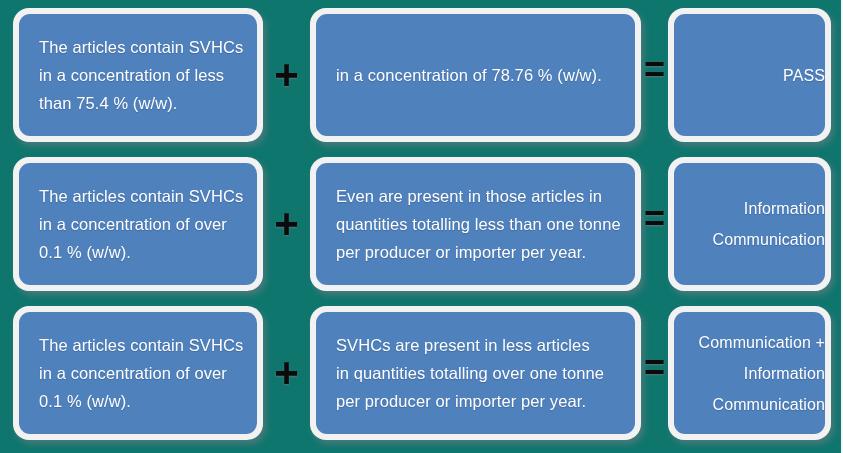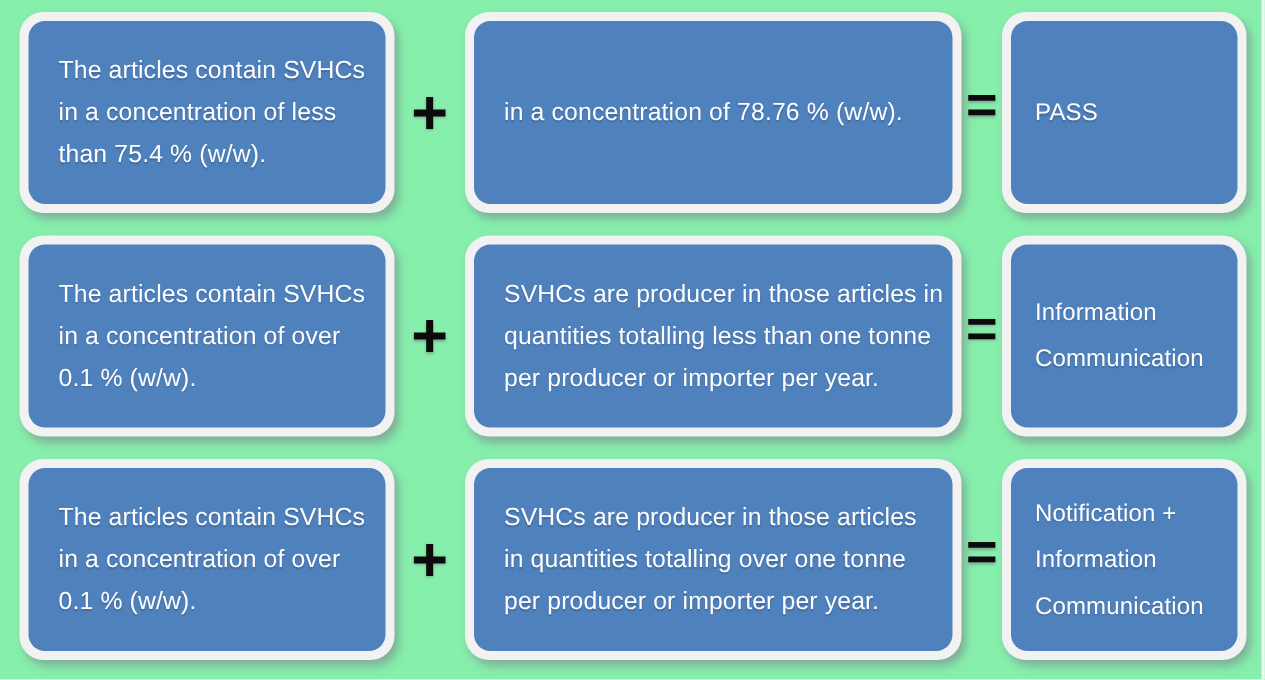--- a/index.html
+++ b/index.html
@@ -18,7 +18,7 @@
     position: relative;
     width: 843px;
     height: 453px;
-    background: #86efac;
+    background: #0f766e;
   }
 
   .row {

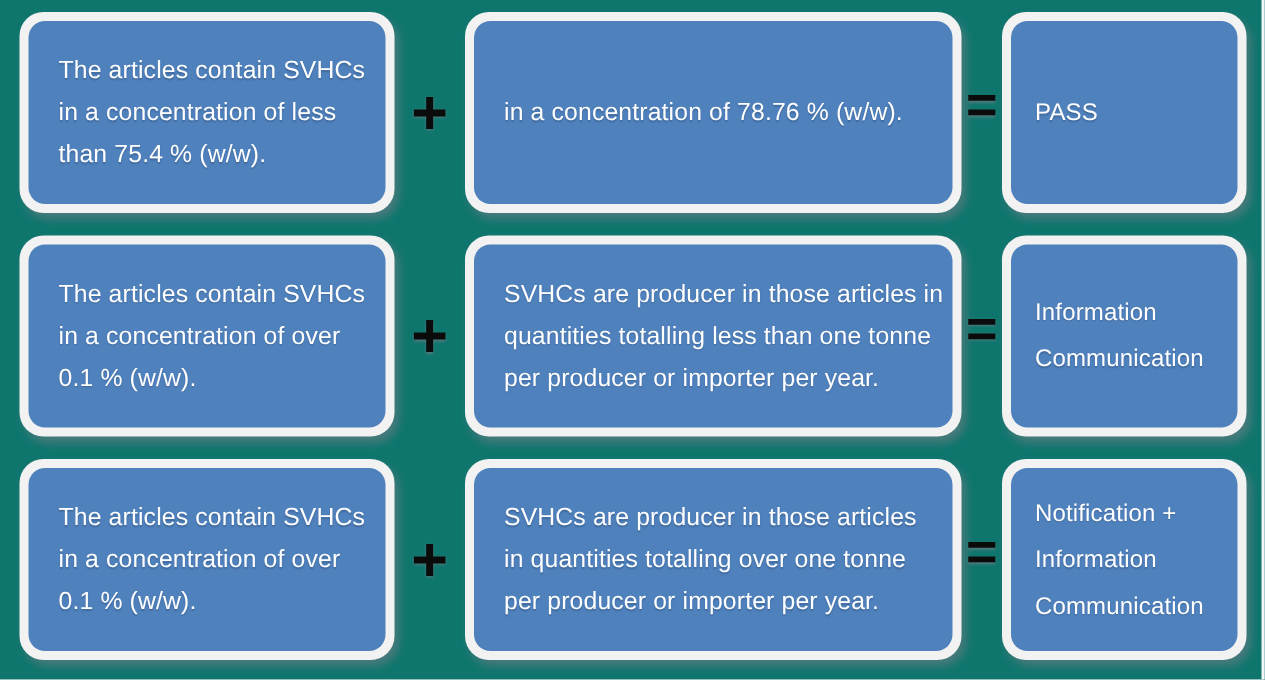--- a/index.html
+++ b/index.html
@@ -63,7 +63,7 @@
 
   .col-a .box-inner,
   .col-b .box-inner { padding: 0 20px; }
-  .col-c .box-inner { padding: 0 16px; align-items: flex-start; }
+  .col-c .box-inner { padding: 0 0; align-items: flex-end; }
 
   .line {
     display: block;

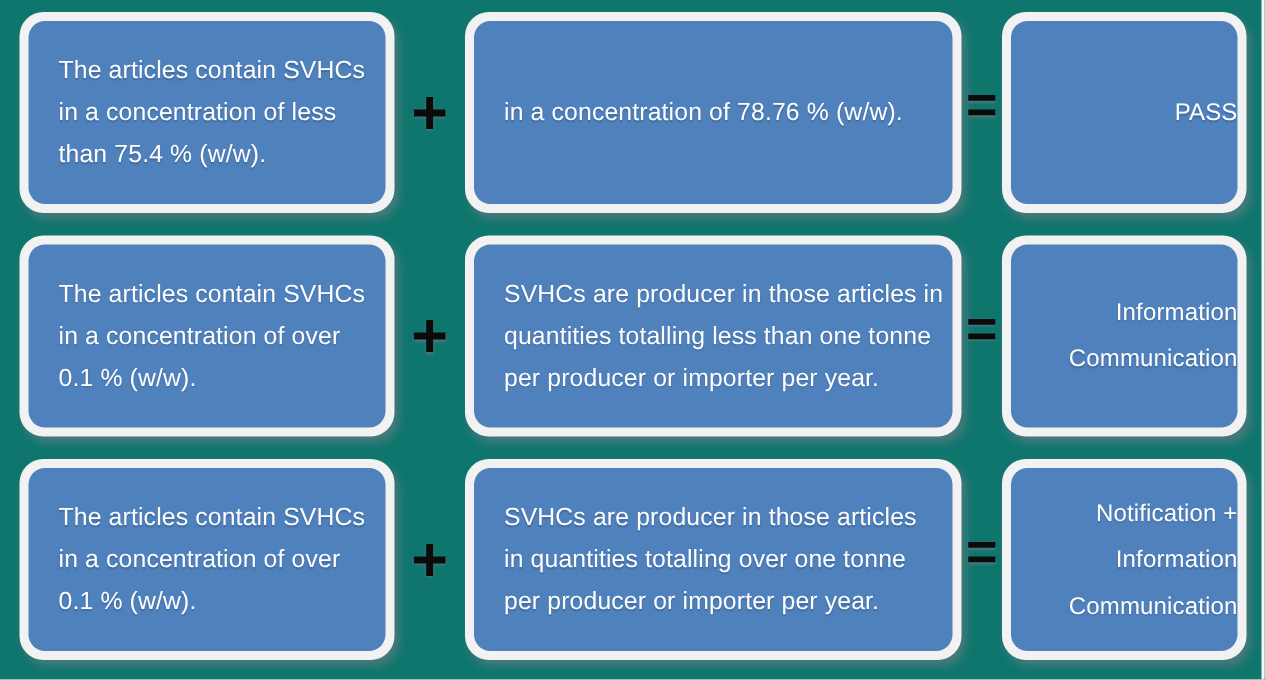--- a/index.html
+++ b/index.html
@@ -158,7 +158,7 @@
 
     <div class="box col-b">
       <div class="box-inner">
-        <span class="line">SVHCs are producer in those articles in</span>
+        <span class="line">Even are present in those articles in</span>
         <span class="line">quantities totalling less than one tonne</span>
         <span class="line">per producer or importer per year.</span>
       </div>

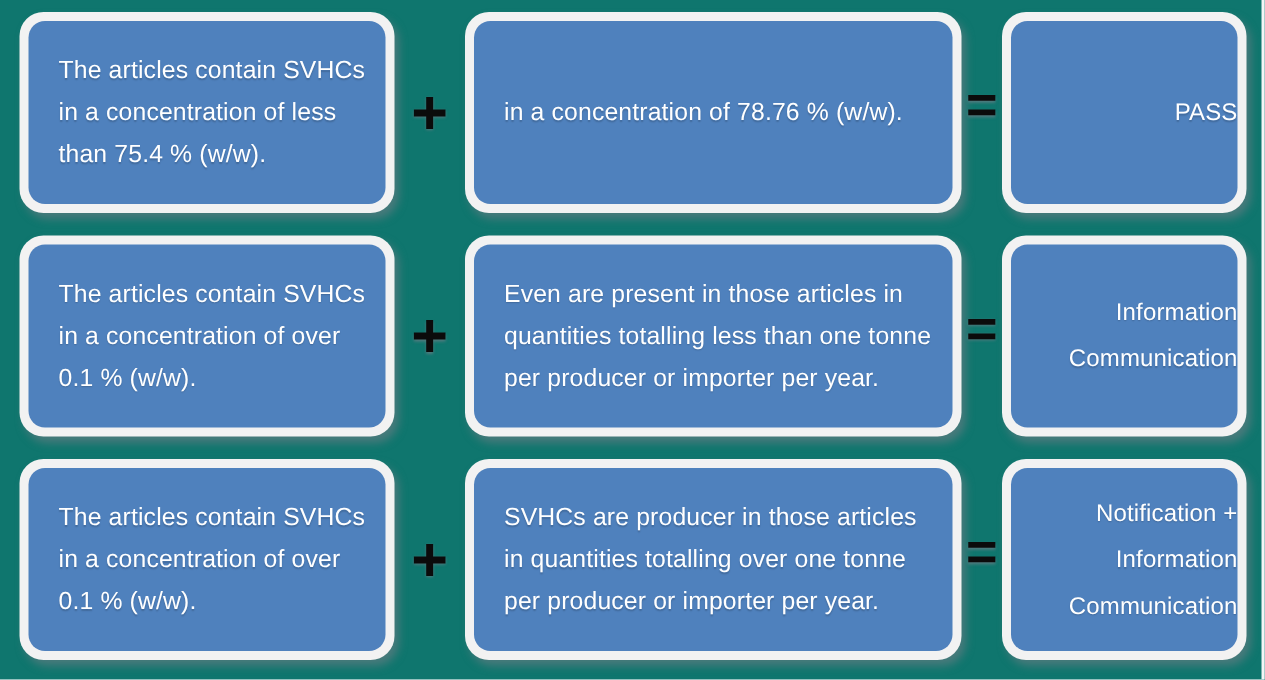--- a/index.html
+++ b/index.html
@@ -188,7 +188,7 @@
 
     <div class="box col-b">
       <div class="box-inner">
-        <span class="line">SVHCs are producer in those articles</span>
+        <span class="line">SVHCs are present in less articles</span>
         <span class="line">in quantities totalling over one tonne</span>
         <span class="line">per producer or importer per year.</span>
       </div>

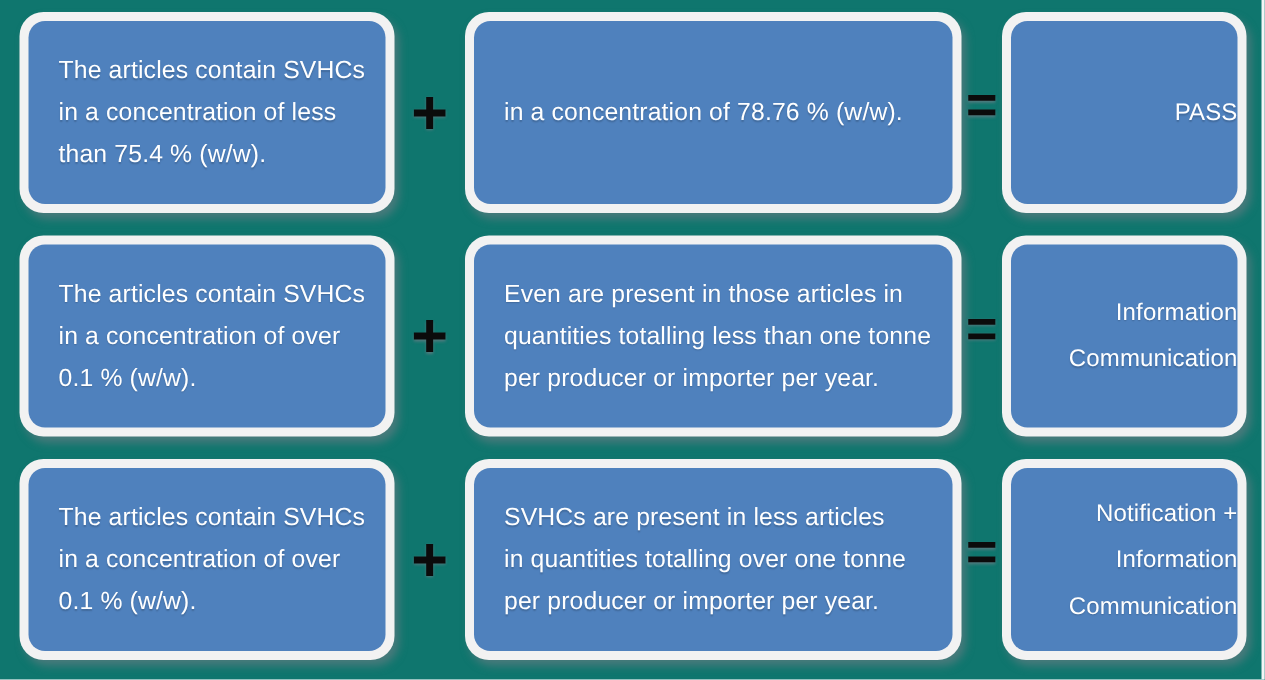--- a/index.html
+++ b/index.html
@@ -198,7 +198,7 @@
 
     <div class="box col-c">
       <div class="box-inner">
-        <span class="line">Notification +</span>
+        <span class="line">Communication +</span>
         <span class="line">Information</span>
         <span class="line">Communication</span>
       </div>

